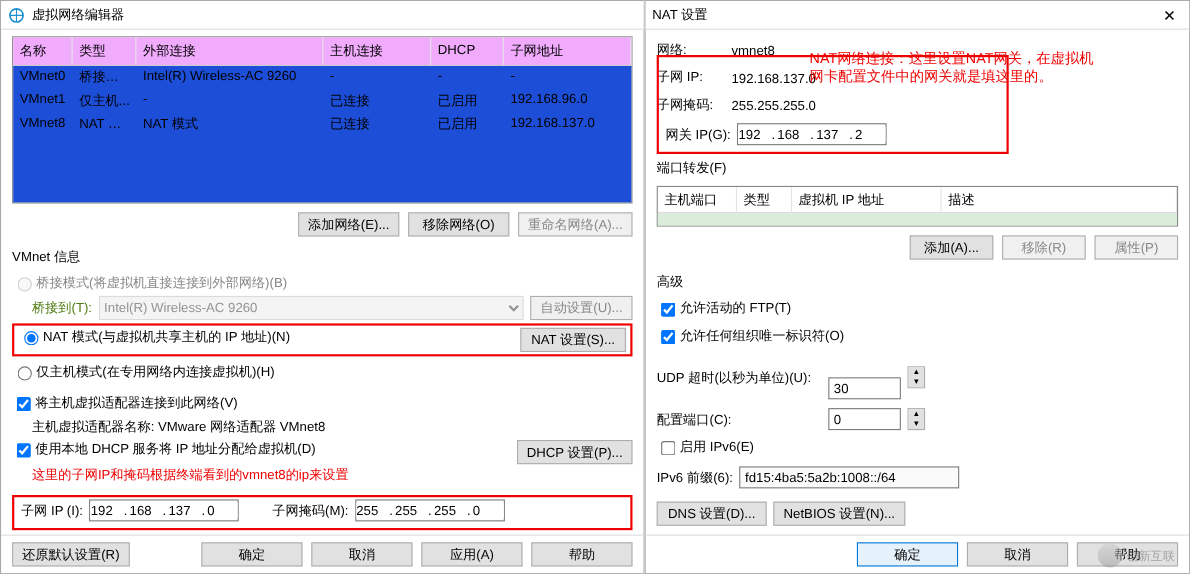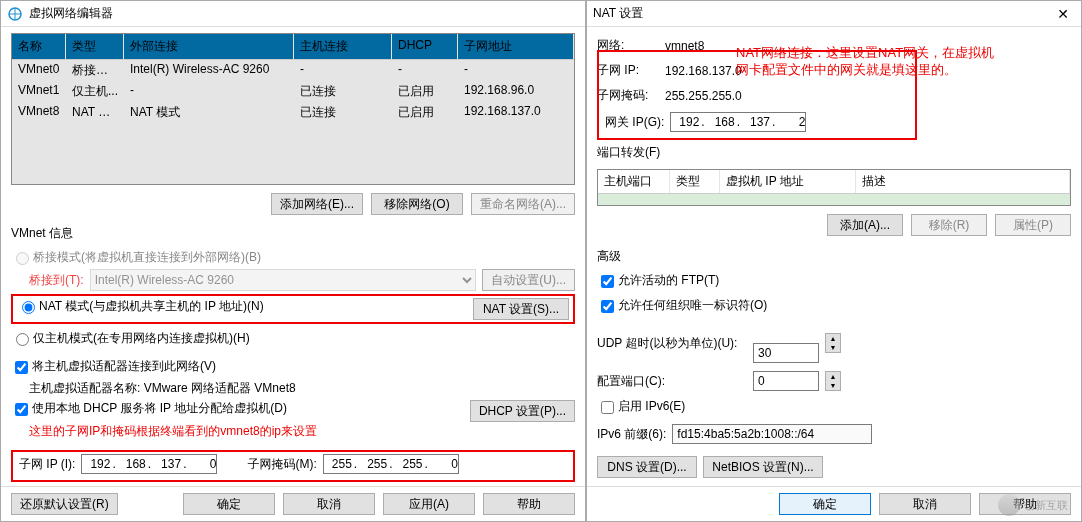--- a/index.html
+++ b/index.html
@@ -32,7 +32,7 @@
   .content { flex:1; padding:6px 10px 4px 10px; display:flex; flex-direction:column; overflow:hidden;}
   
   .grid { border:1px solid #888; height:186px; display:flex; flex-direction:column; margin-bottom:4px;}
-  .grid-head { display:flex; background:#0369a1; border-bottom:1px solid #ccc; }
+  .grid-head { display:flex; background:#f0abfc; border-bottom:1px solid #ccc; }
   .grid-head div { padding:4px 6px; border-right:1px solid #e5e5e5; }
   .grid-body { flex:1; background:#e5e5e5; }
   .grid-row { display:flex; }

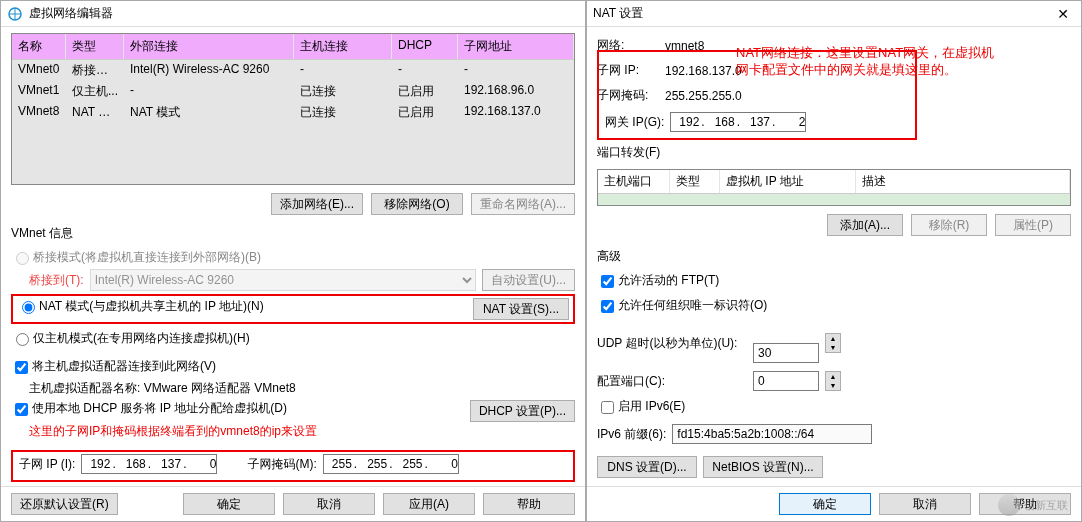--- a/index.html
+++ b/index.html
@@ -34,7 +34,7 @@
   .grid { border:1px solid #888; height:186px; display:flex; flex-direction:column; margin-bottom:4px;}
   .grid-head { display:flex; background:#f0abfc; border-bottom:1px solid #ccc; }
   .grid-head div { padding:4px 6px; border-right:1px solid #e5e5e5; }
-  .grid-body { flex:1; background:#e5e5e5; }
+  .grid-body { flex:1; background:#1d4ed8; }
   .grid-row { display:flex; }
   .grid-row div { padding:2px 6px; white-space:nowrap; overflow:hidden; text-overflow:ellipsis;}
   .col-name { width:54px; }

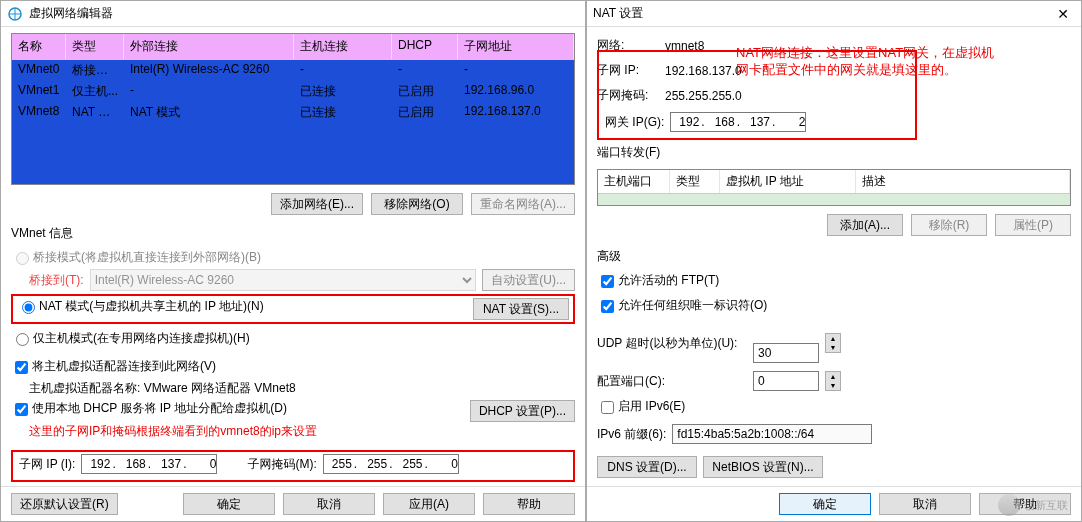--- a/index.html
+++ b/index.html
@@ -58,7 +58,7 @@
   .red-box { border:2px solid #e00; padding:2px 6px 6px 6px; margin-top:10px;}
   .red-text { color:#e00; }
   .ip-input { display:inline-flex; align-items:center; border:1px solid #7a7a7a; background:#fff; height:20px;}
-  .ip-input input { width:28px; border:none; text-align:right; font:inherit; padding:0; outline:none;}
+  .ip-input input { width:28px; border:none; text-align:left; font:inherit; padding:0; outline:none;}
   .ip-input span.dot { padding:0 2px;}
   .footer { display:flex; justify-content:flex-end; gap:8px; padding:6px 10px; border-top:1px solid #ddd;}
   .footer .left { margin-right:auto;}

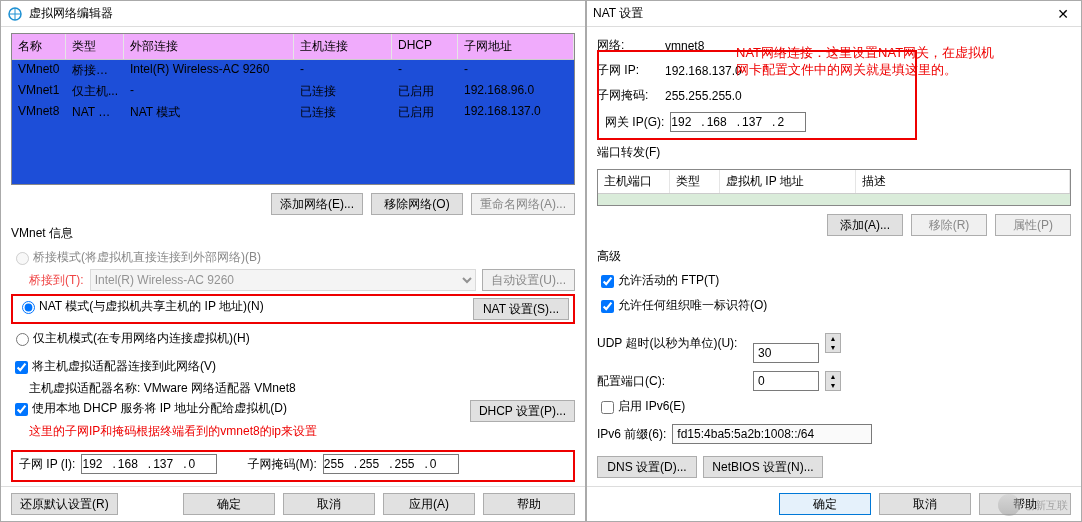--- a/index.html
+++ b/index.html
@@ -140,7 +140,7 @@
       <span style="color:#888">桥接模式(将虚拟机直接连接到外部网络)(B)</span>
     </div>
     <div class="row-flex indent">
-      <span style="color:#ef4444">桥接到(T):</span>
+      <span style="color:#4d7c0f">桥接到(T):</span>
       <select class="combo" disabled="">
         <option>Intel(R) Wireless-AC 9260</option>
       </select>

